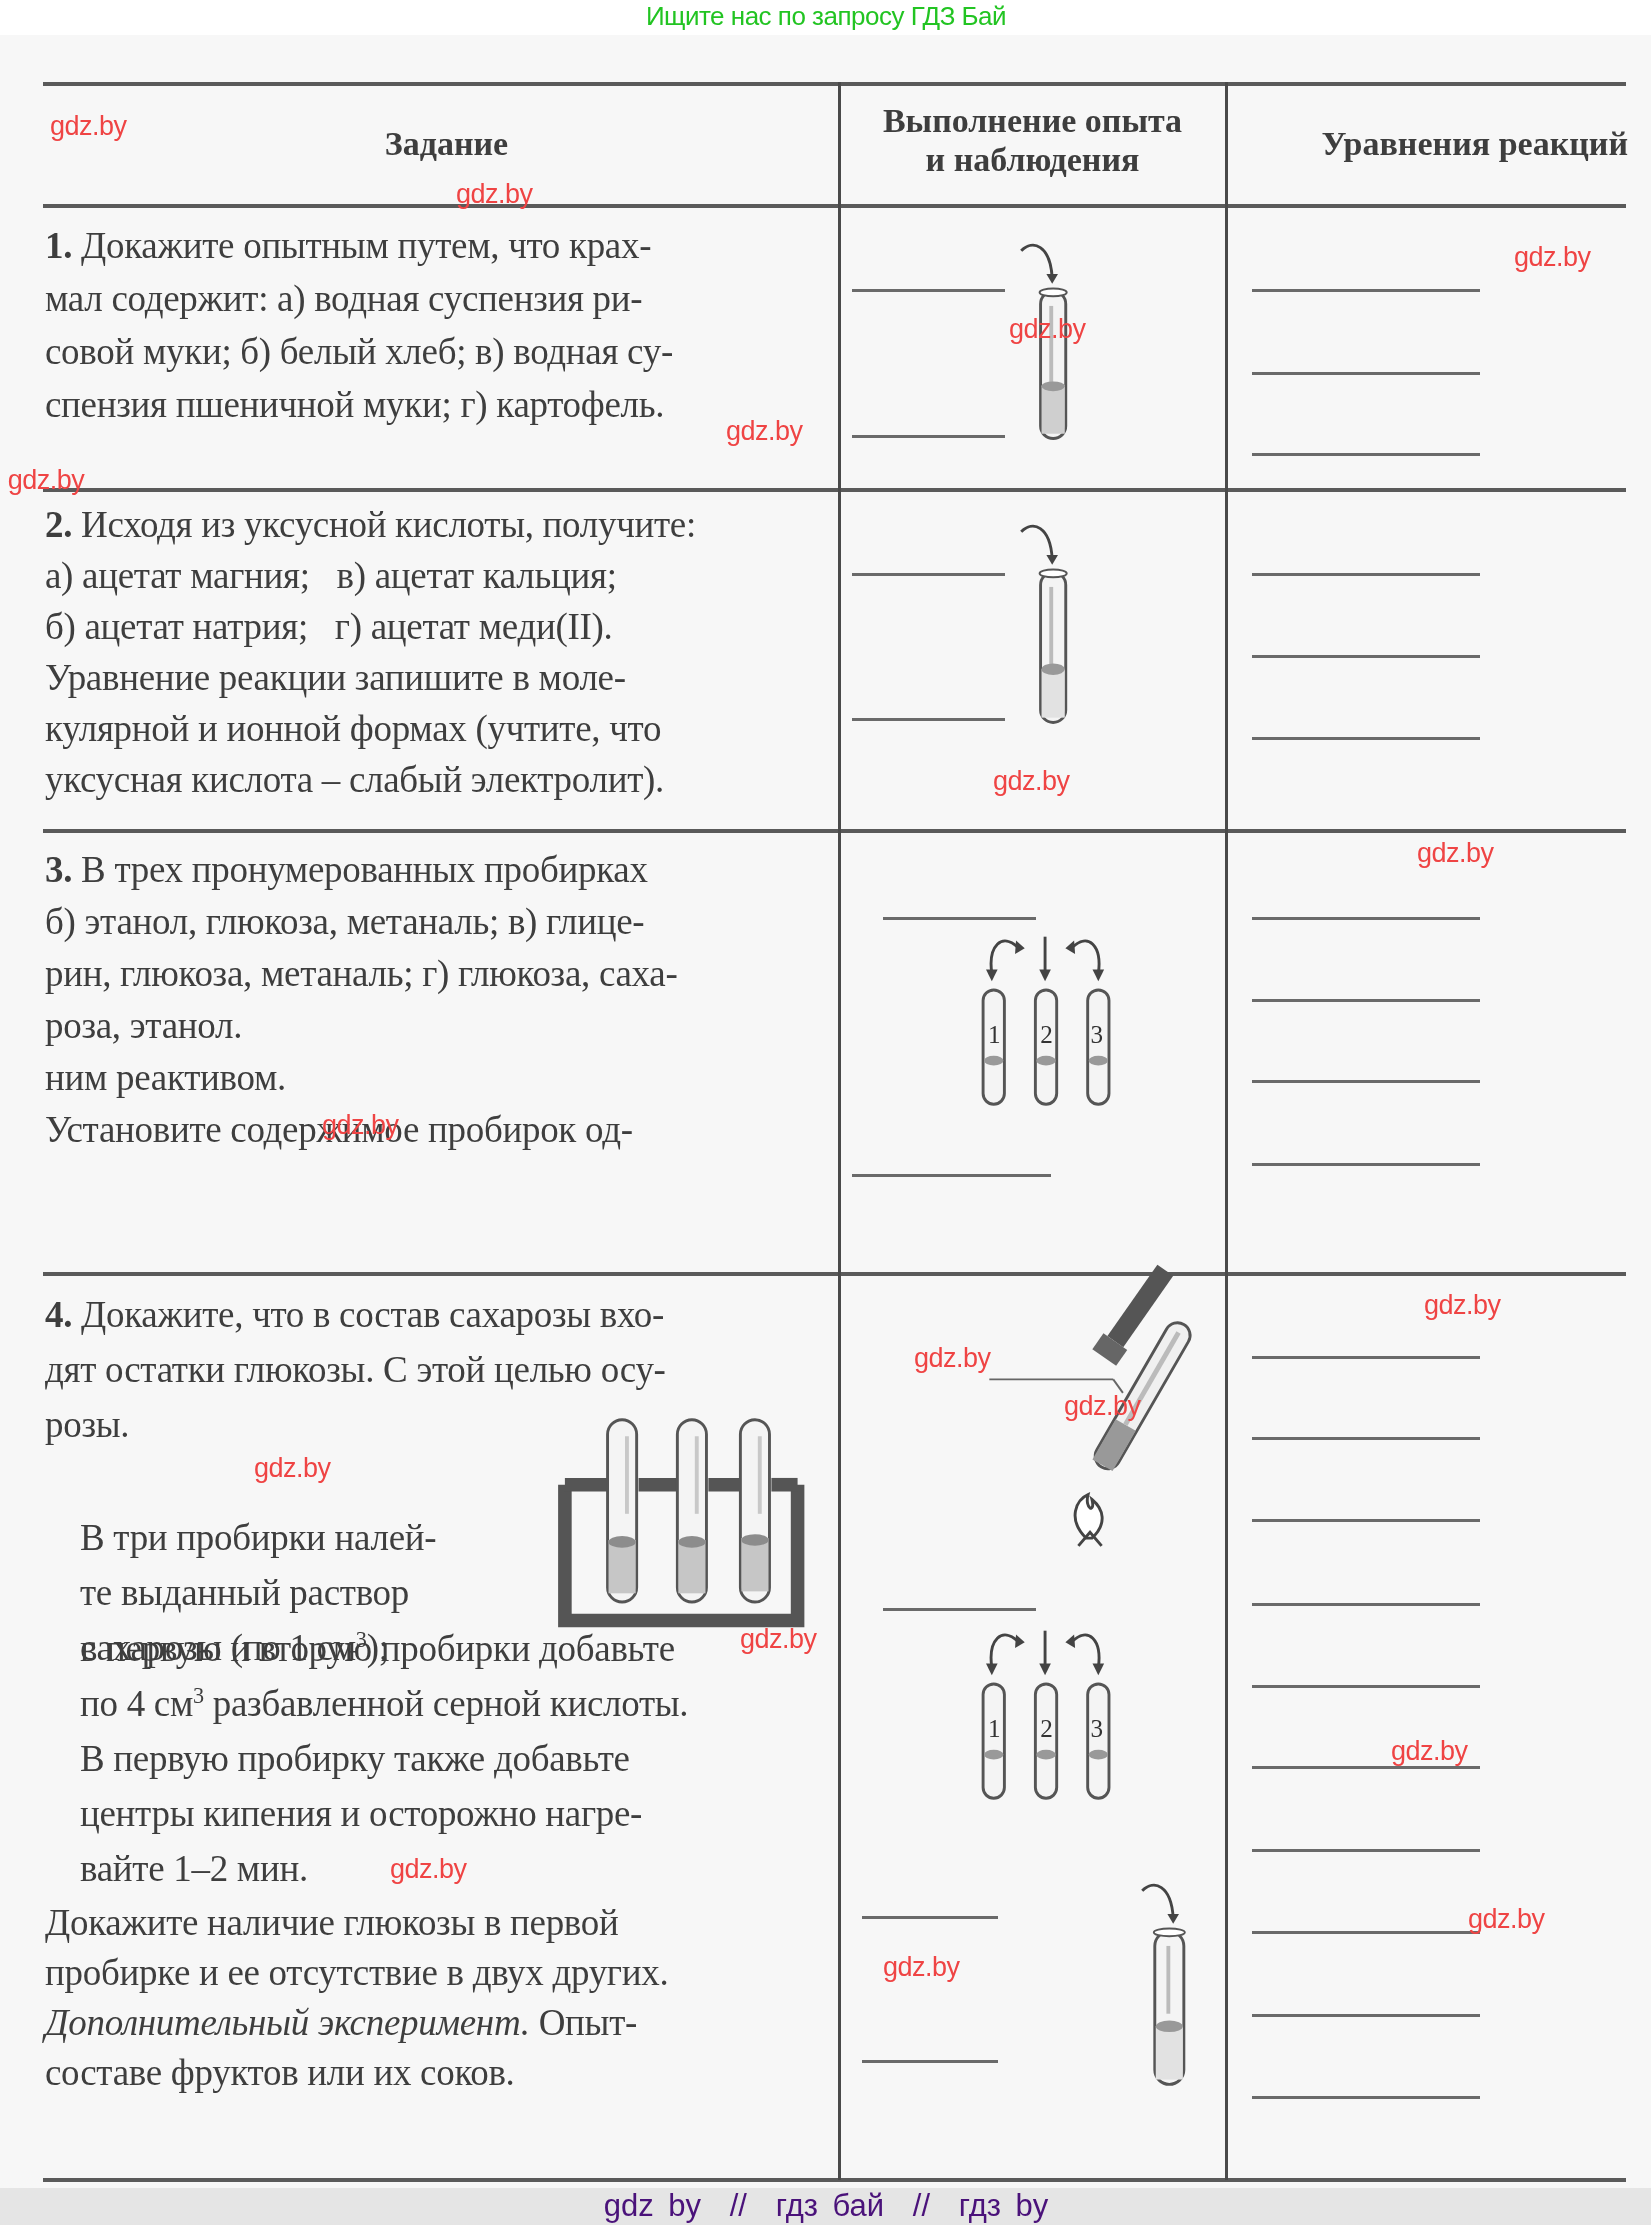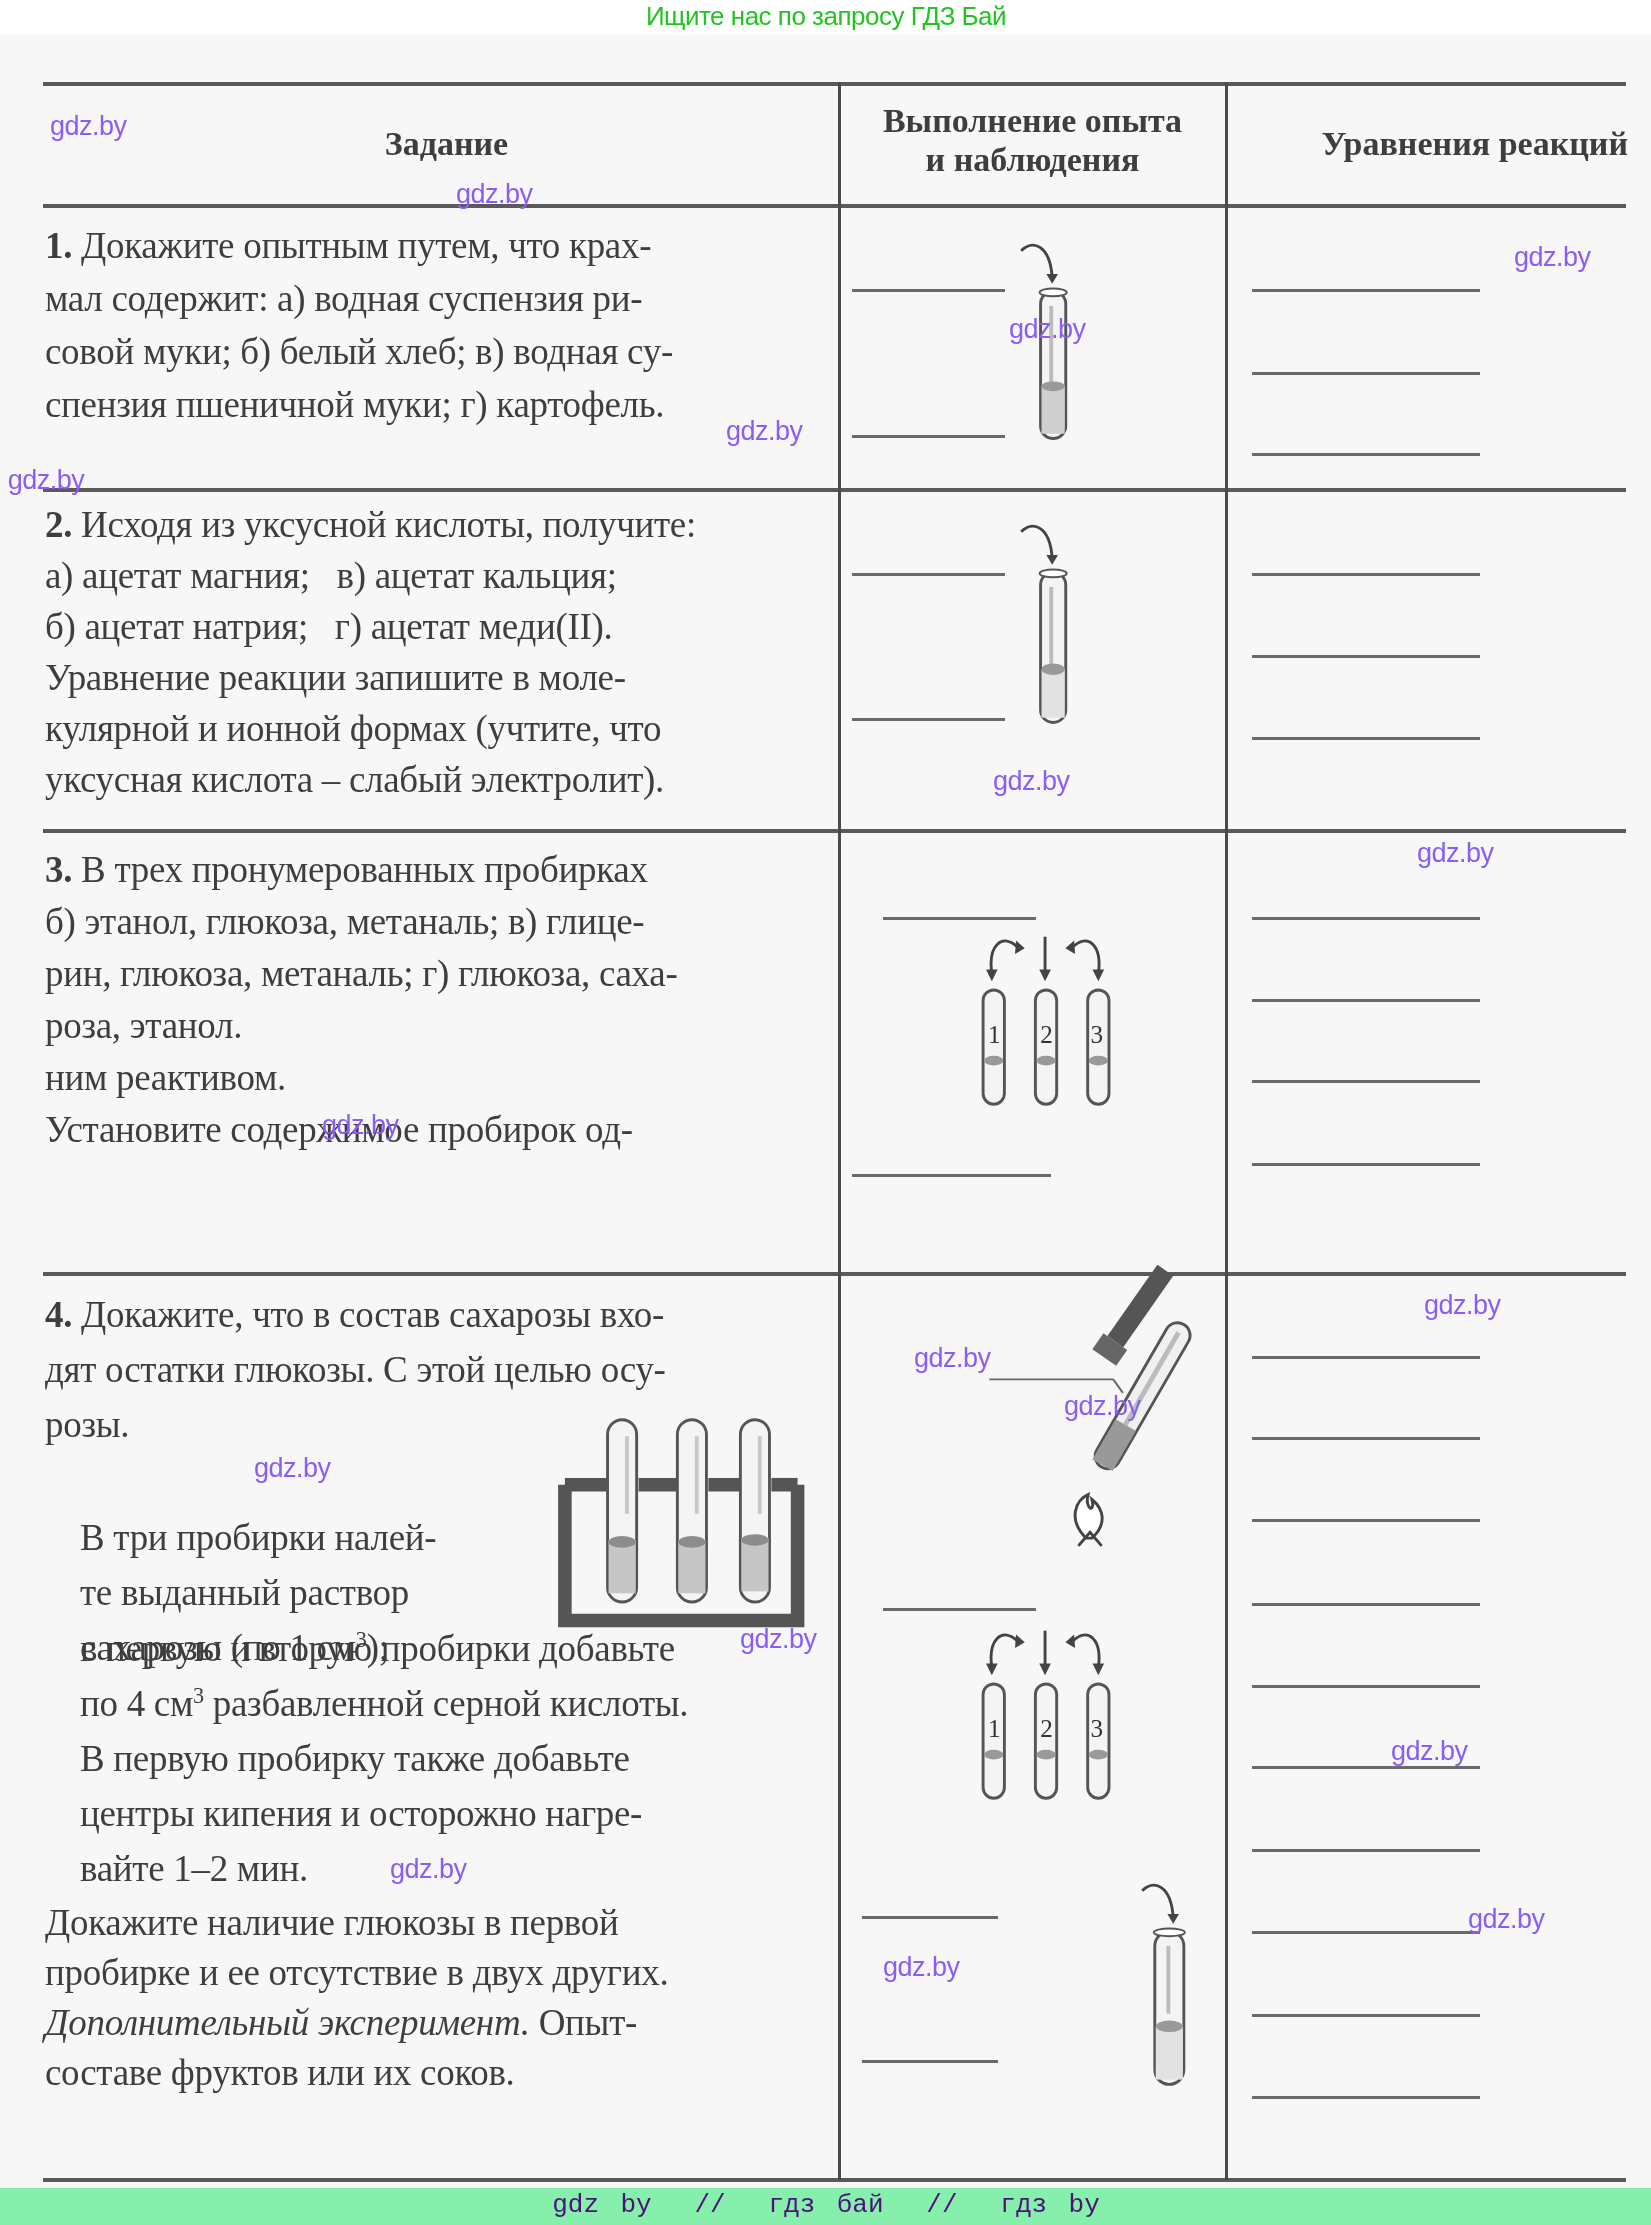--- a/index.html
+++ b/index.html
@@ -44,7 +44,7 @@
   .task .it { font-style: italic; }
   .wm {
     position: absolute; font-family: "Liberation Sans", "DejaVu Sans", sans-serif;
-    font-size: 27px; color: #8b5cf6; letter-spacing: -0.5px; line-height: 29px;
+    font-size: 27px; color: #ef4444; letter-spacing: -0.5px; line-height: 29px;
   }
   svg { position: absolute; overflow: visible; }
   sup { font-size: 60%; line-height: 0; }

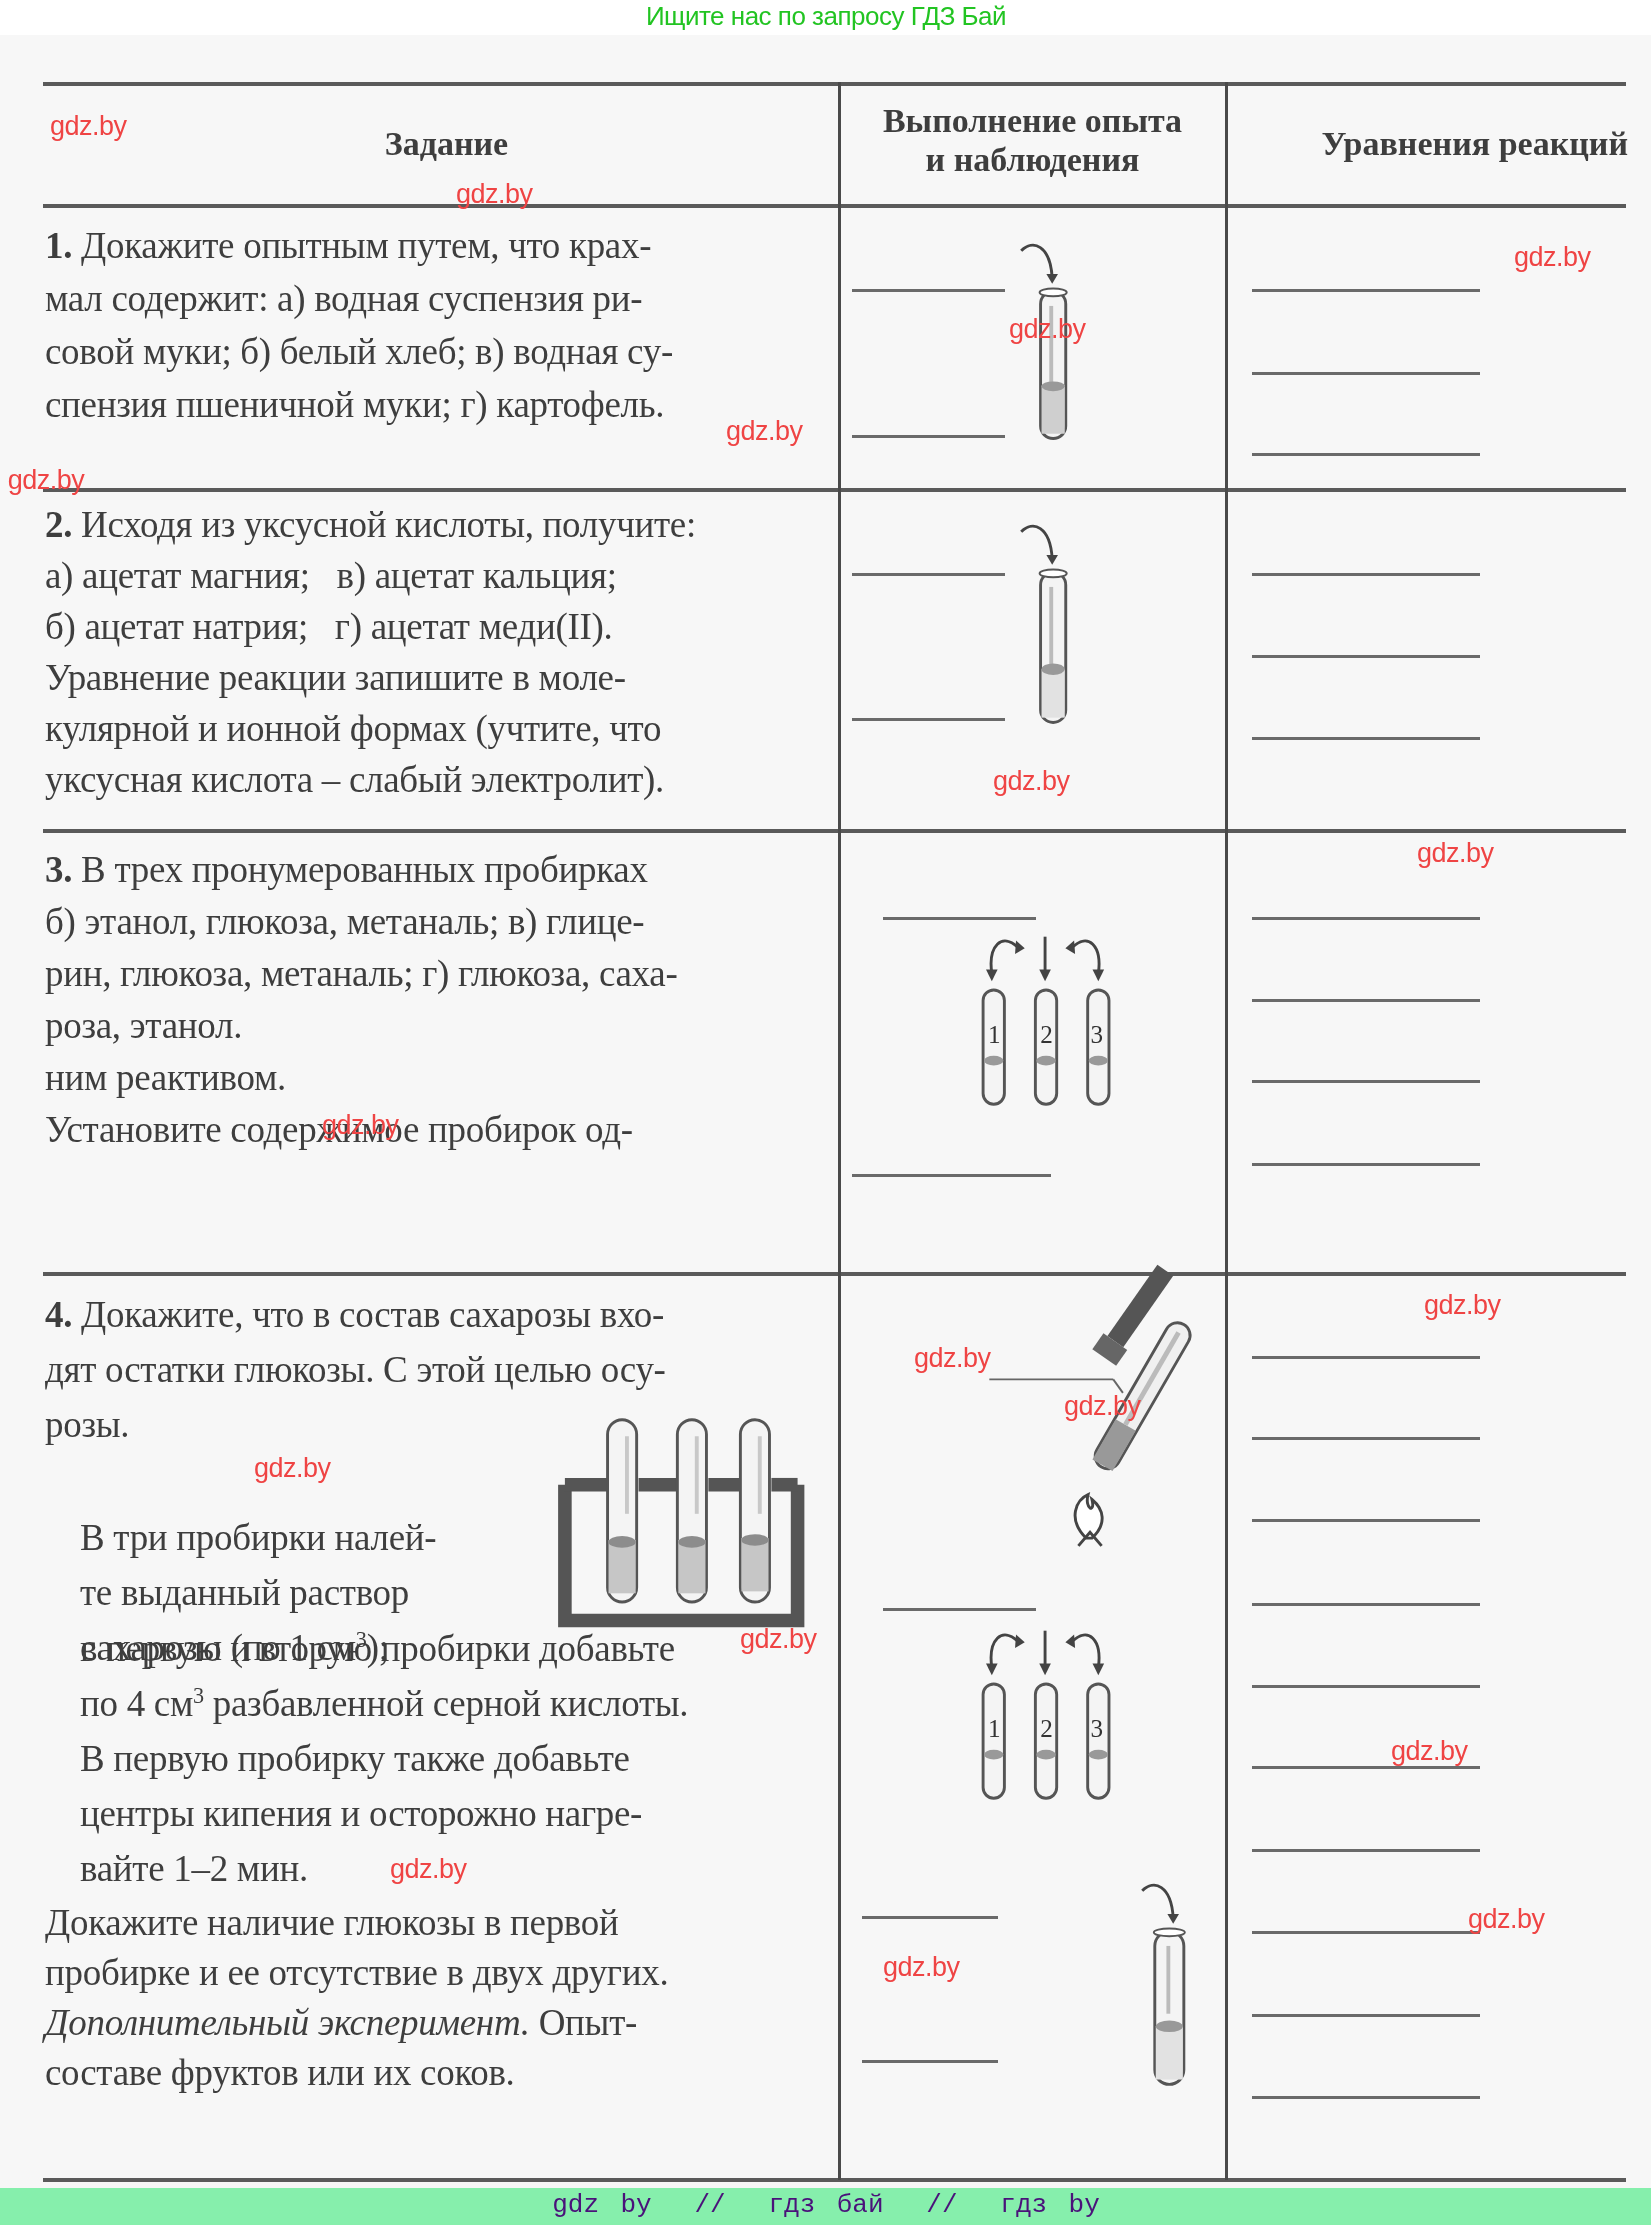--- a/index.html
+++ b/index.html
@@ -21,9 +21,9 @@
   }
   .footer {
     position: absolute; left: 0; top: 2188px; width: 1652px; height: 37px;
-    background: #86efac; text-align: center;
-    font-family: Liberation Mono, monospace;
-    font-size: 26px; line-height: 35px; color: #4a127a;
+    background: #e5e5e5; text-align: center;
+    font-family: Liberation Sans, sans-serif;
+    font-size: 31px; line-height: 35px; color: #4a127a;
     word-spacing: 5.8px;
   }
   

